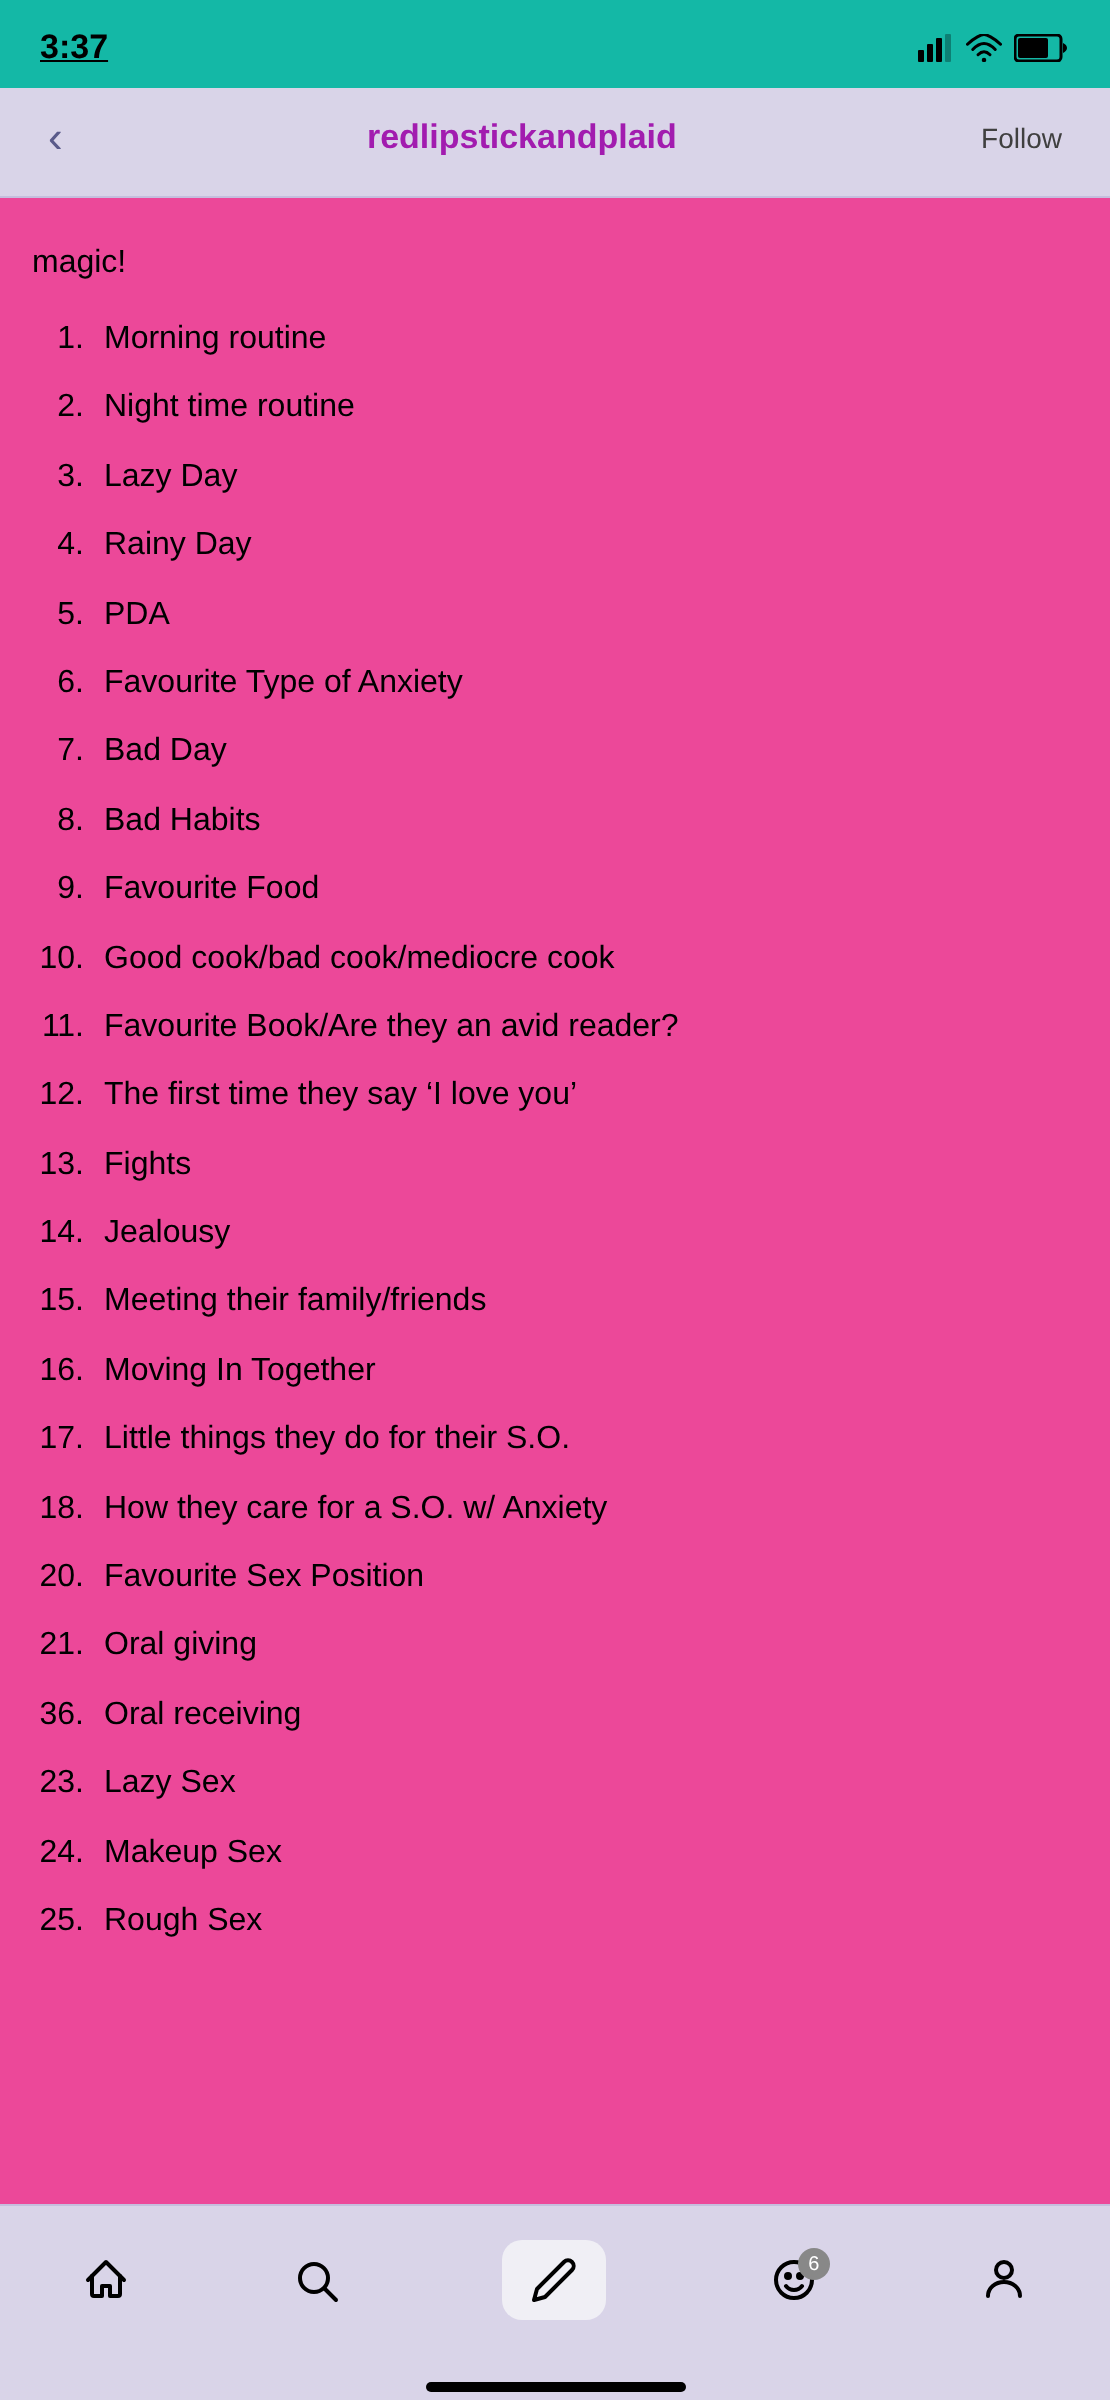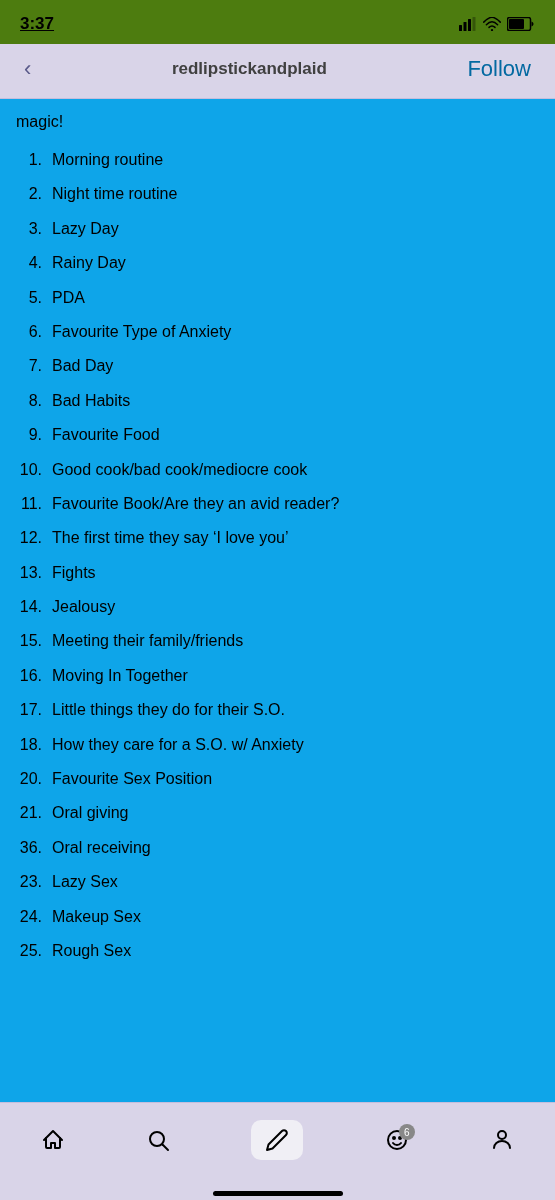--- a/index.html
+++ b/index.html
@@ -15,7 +15,7 @@
 
     
     .status-bar {
-      background: #4d7c0f;
+      background: #14b8a6;
       display: flex;
       justify-content: space-between;
       align-items: center;

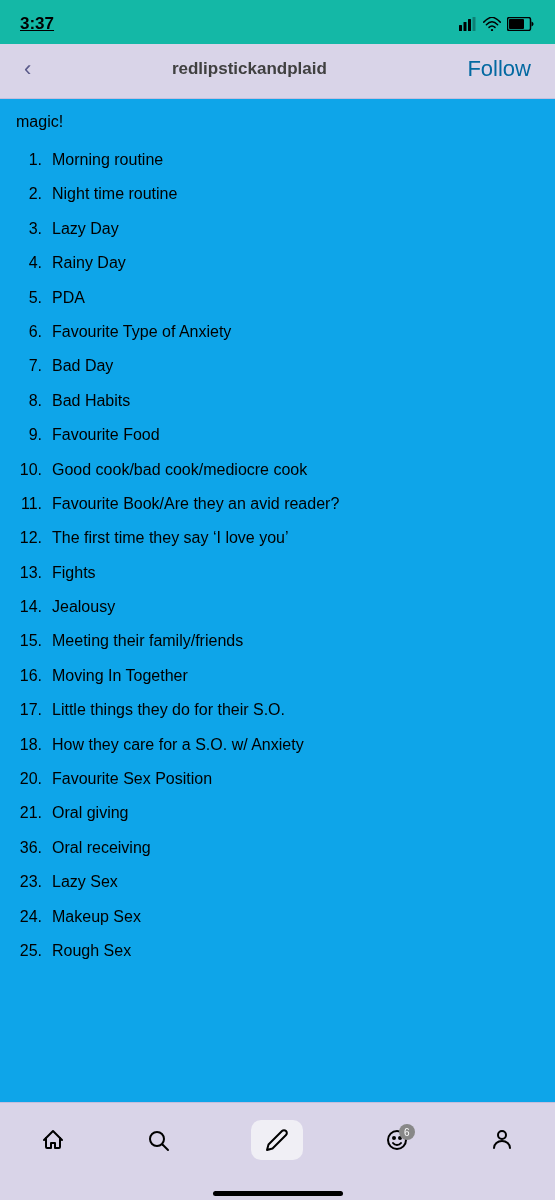--- a/index.html
+++ b/index.html
@@ -52,7 +52,7 @@
     .nav-title {
       font-size: 17px;
       font-weight: 600;
-      color: #404040;
+      color: #a21caf;
     }
     .nav-follow {
       font-size: 22px;

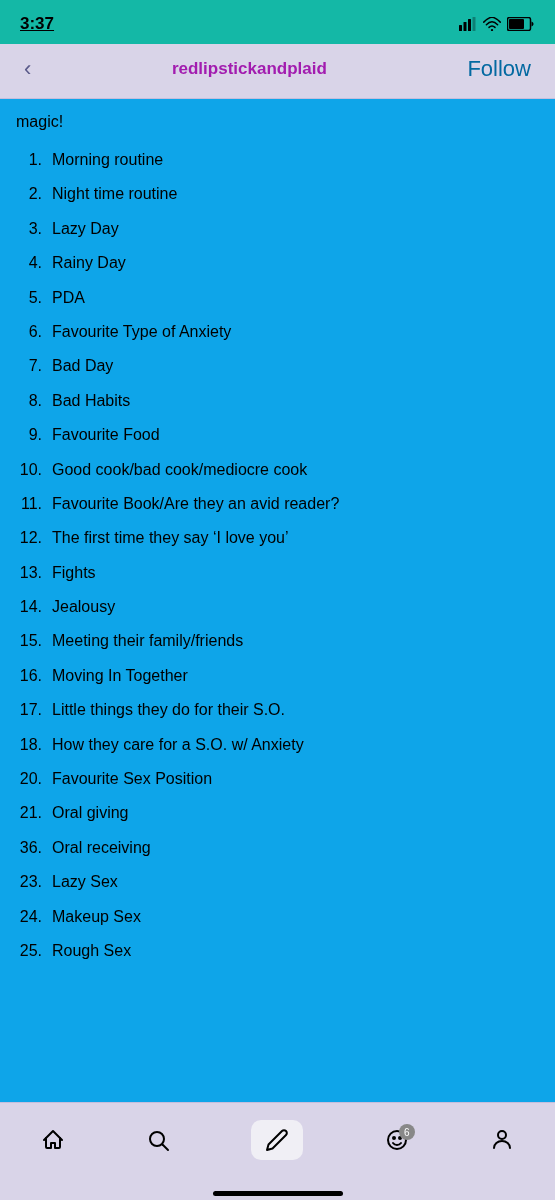--- a/index.html
+++ b/index.html
@@ -55,9 +55,9 @@
       color: #a21caf;
     }
     .nav-follow {
-      font-size: 22px;
+      font-size: 14px;
       font-weight: 400;
-      color: #0369a1;
+      color: #404040;
       cursor: pointer;
       padding: 4px 8px;
     }

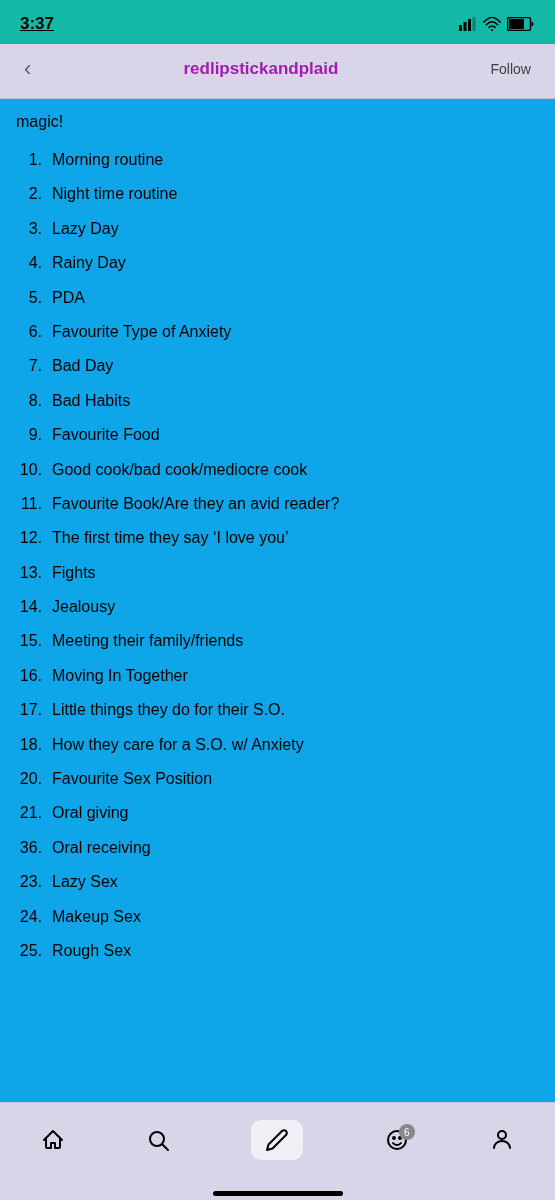--- a/index.html
+++ b/index.html
@@ -65,8 +65,8 @@
     
     .content {
       flex: 1;
-      background: #0ea5e9;
-      padding: 14px 16px 16px;
+      background: #ec4899;
+      padding: 24px 16px 16px;
       overflow-y: auto;
     }
     .magic-text {

